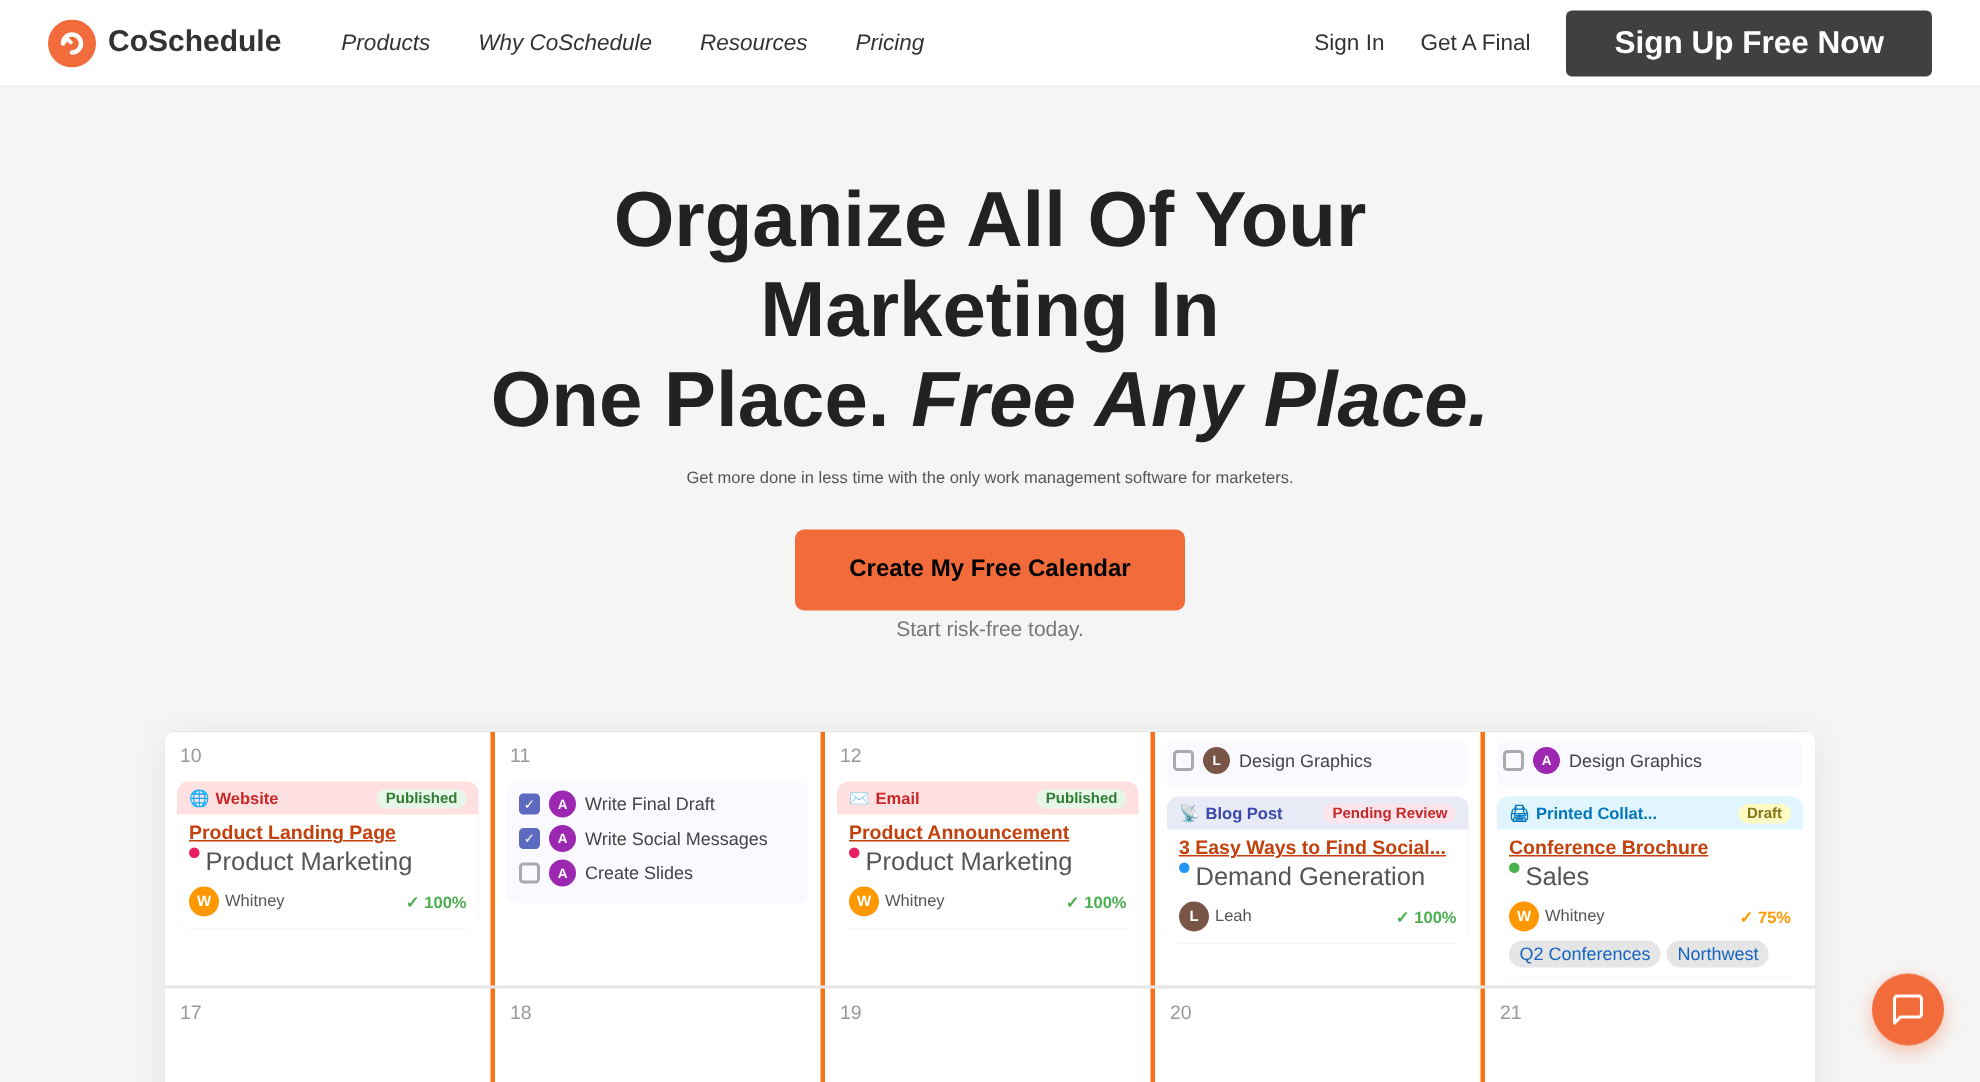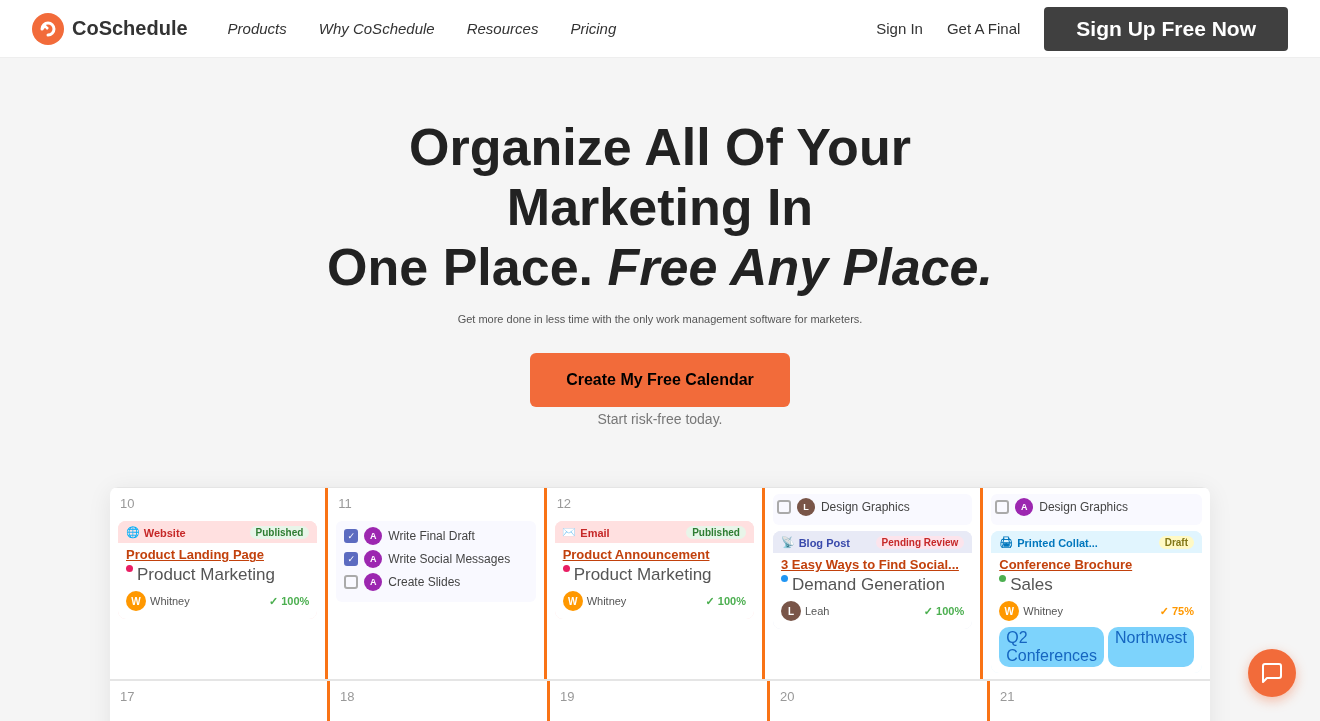--- a/index.html
+++ b/index.html
@@ -251,9 +251,9 @@
 
     .tag-chips { display: flex; gap: 4px; margin-top: 4px; }
     .tag-chip {
-      background: #7dd3fc;
+      background: #e5e5e5;
       color: #1565c0;
-      font-size: 16px;
+      font-size: 12px;
       padding: 2px 7px;
       border-radius: 10px;
       font-weight: 500;

